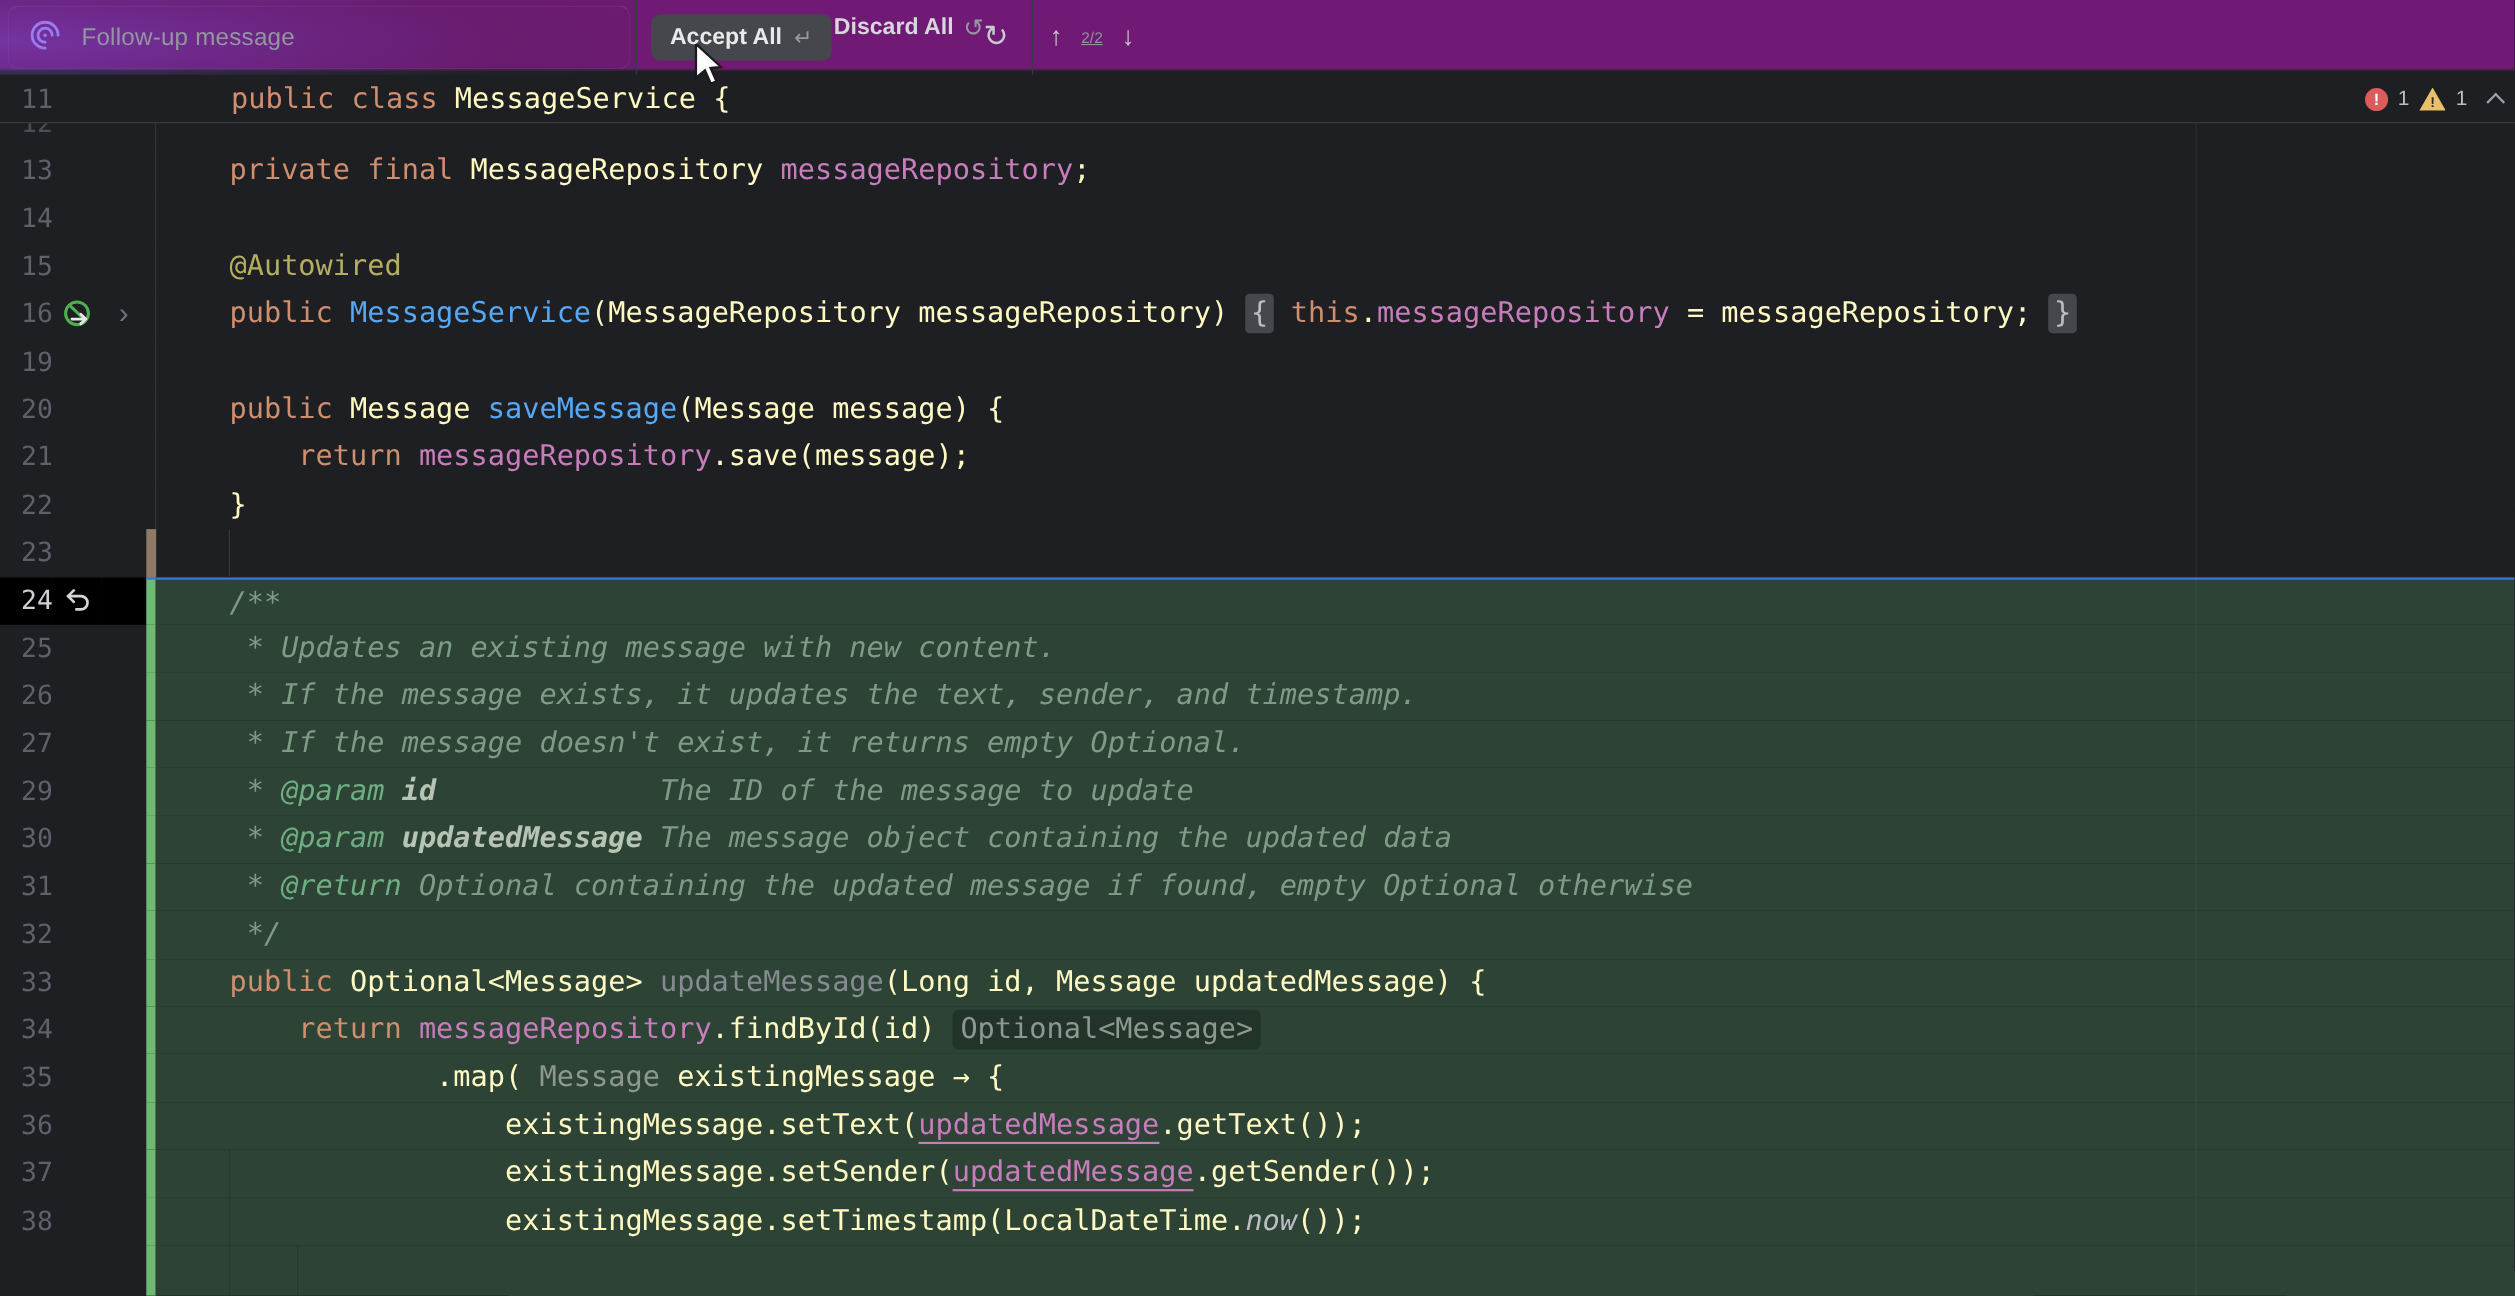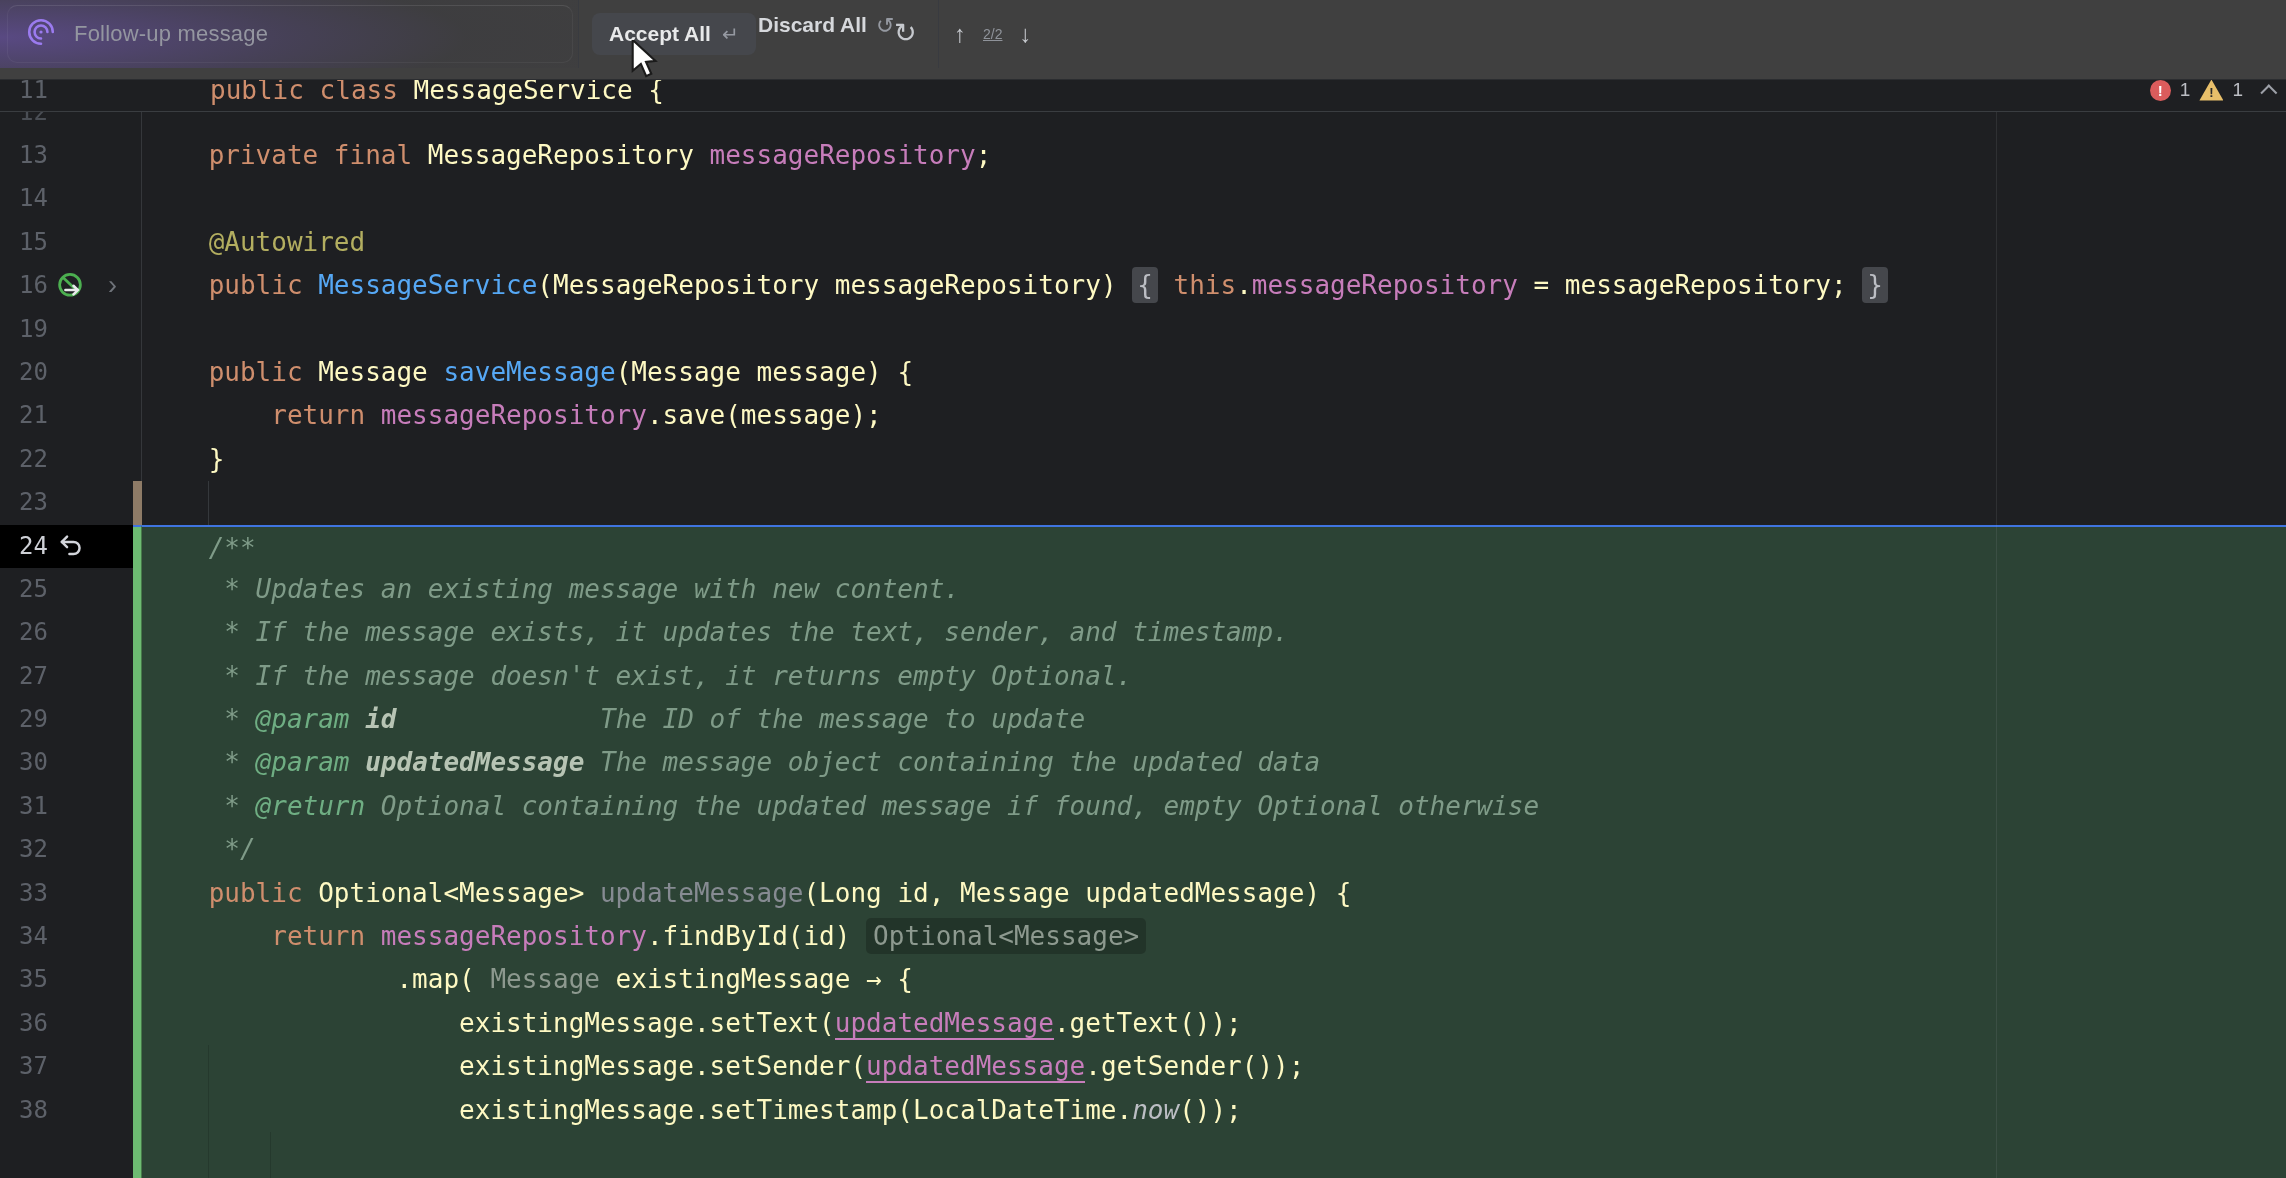--- a/index.html
+++ b/index.html
@@ -7,7 +7,7 @@
               font-family:"Liberation Sans", sans-serif; }
 
   
-  .topbar { position:relative; width:100%; height:80px; background:#404040;
+  .topbar { position:relative; width:100%; height:64px; background:#701a75;
             border-bottom:1px solid #2b2d30; z-index:20; }
   .ai-input { position:absolute; left:0; top:0; width:578px; height:68px;
     background: radial-gradient(130% 170% at 0% 55%, rgba(123,86,222,.42) 0%,

